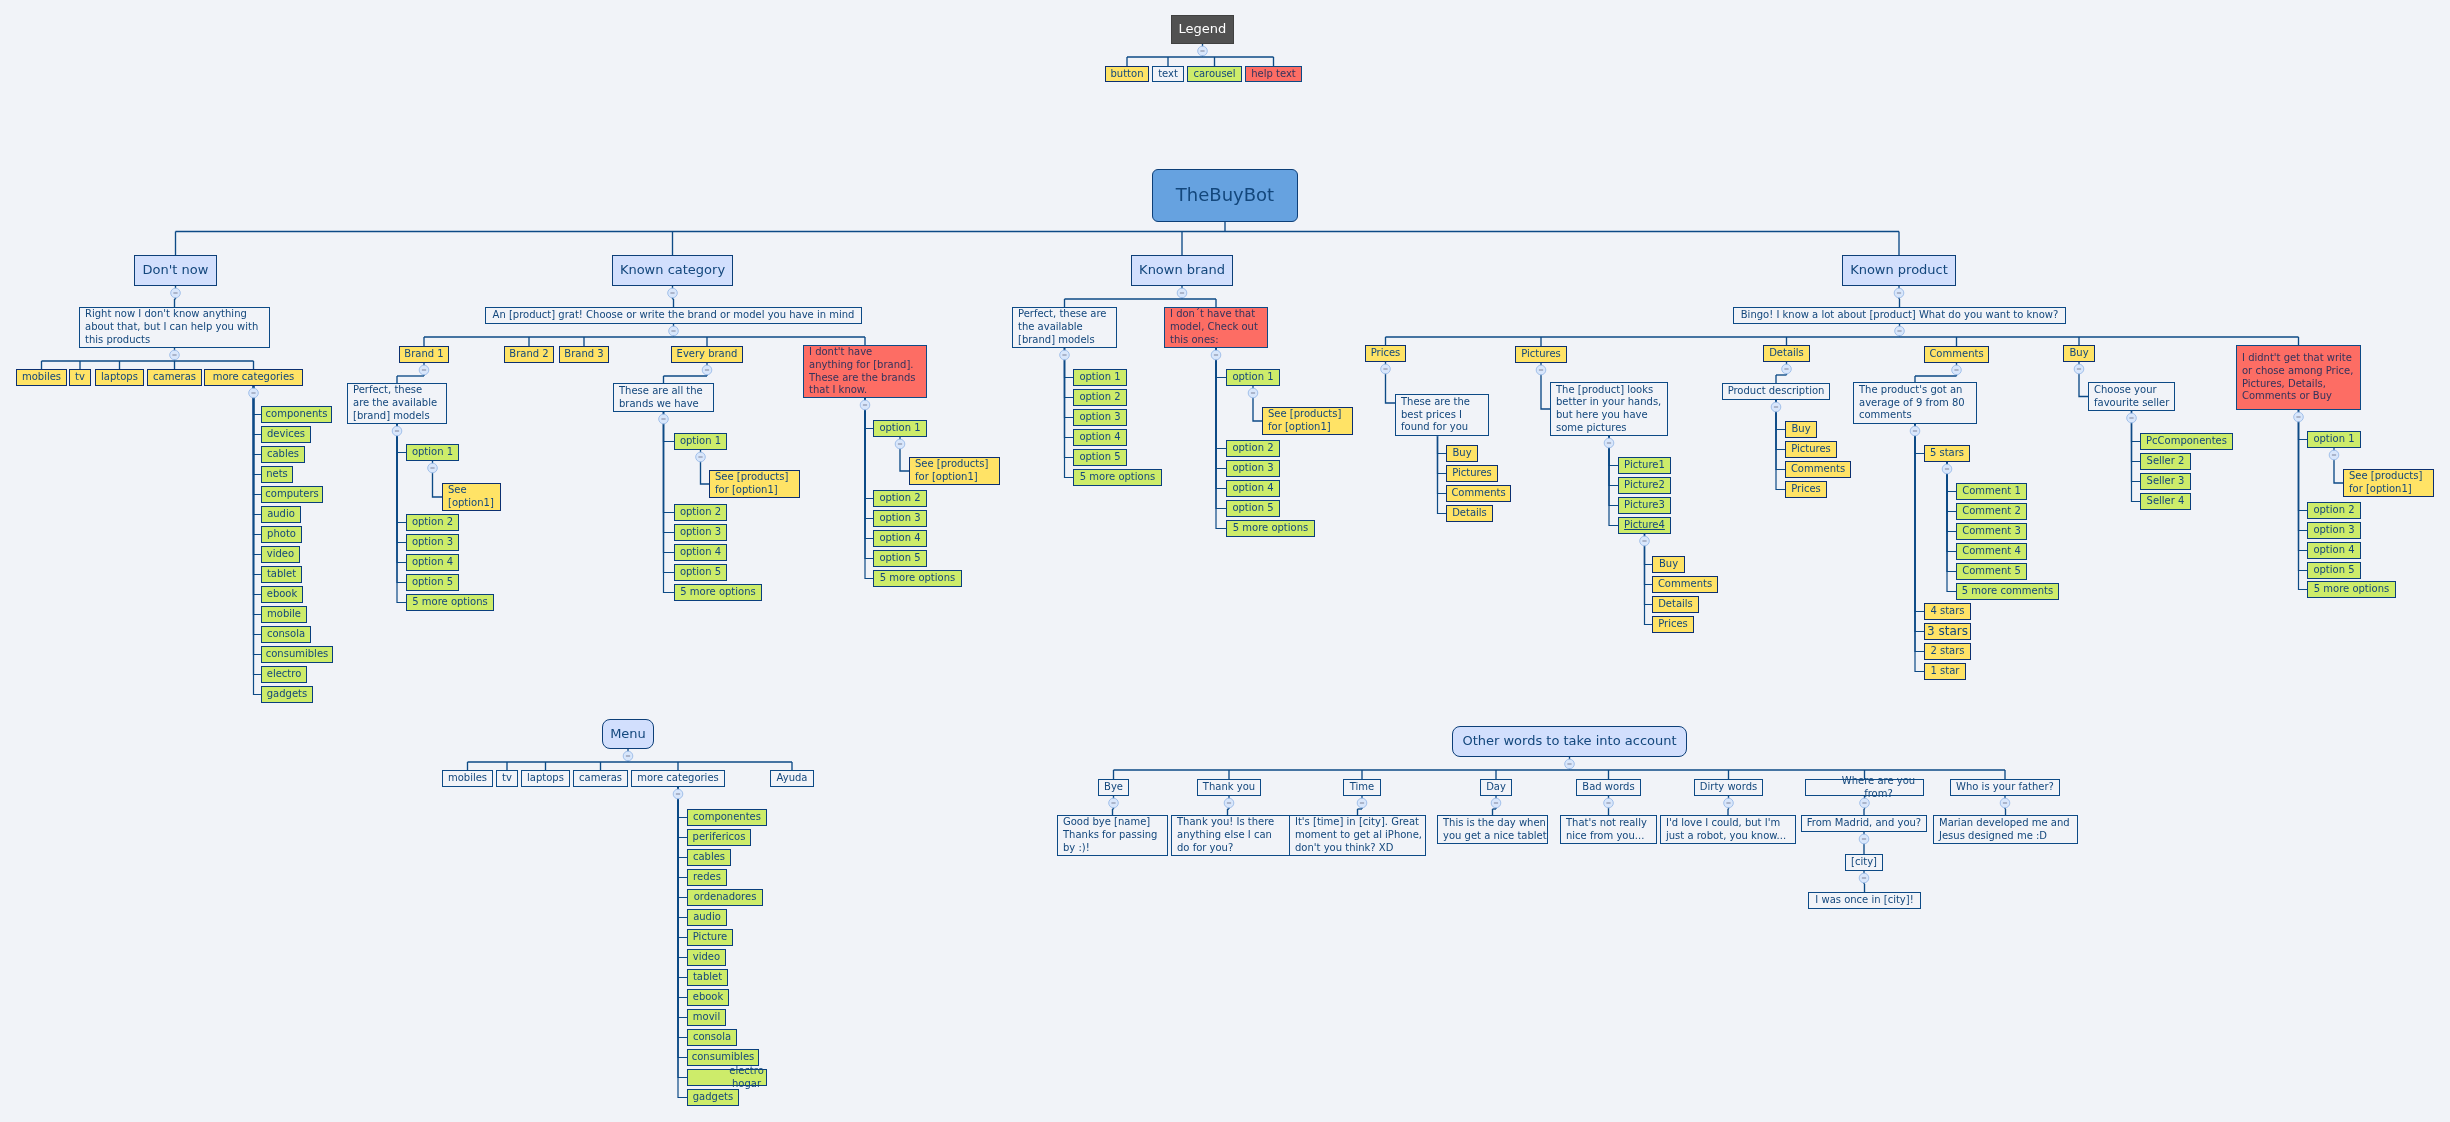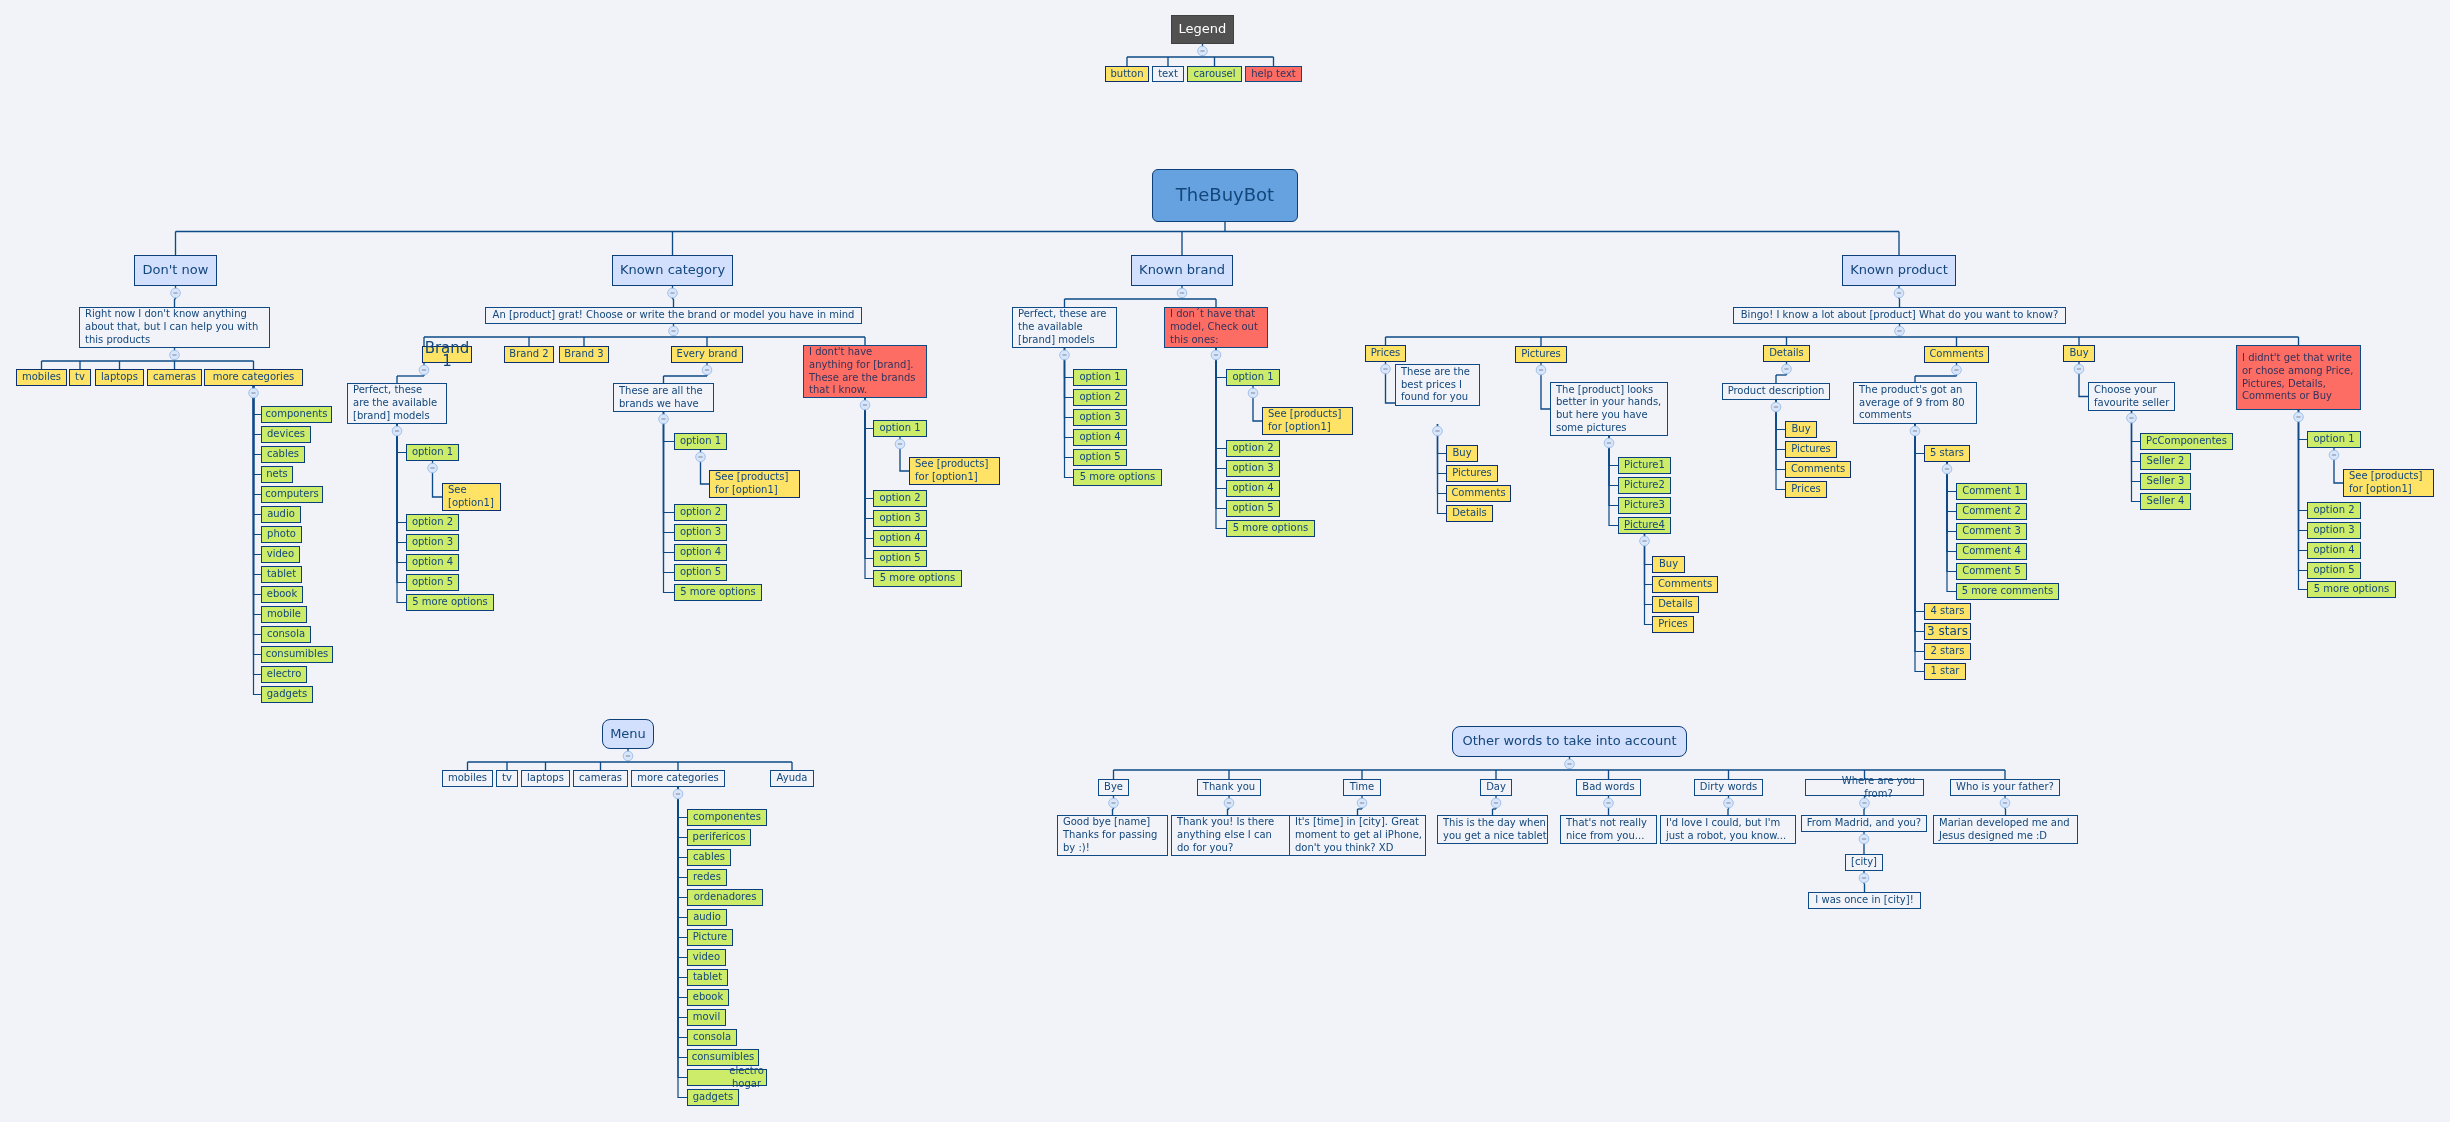--- a/index.html
+++ b/index.html
@@ -466,7 +466,7 @@
 <div class="node s-green" style="left:261px;top:666px;width:46px;height:17px;font-size:10px;"><span>electro</span></div>
 <div class="node s-green" style="left:261px;top:686px;width:52px;height:17px;font-size:10px;"><span>gadgets</span></div>
 <div class="node s-white" style="left:485px;top:307px;width:377px;height:17px;font-size:10px;"><span>An [product] grat! Choose or write the brand or model you have in mind</span></div>
-<div class="node s-yellow" style="left:399px;top:346px;width:50px;height:17px;font-size:15px;margin-left:23px;"><span>Brand 1</span></div>
+<div class="node s-yellow" style="left:399px;top:346px;width:50px;height:17px;font-size:10px;"><span>Brand 1</span></div>
 <div class="node s-yellow" style="left:504px;top:346px;width:50px;height:17px;font-size:10px;"><span>Brand 2</span></div>
 <div class="node s-yellow" style="left:559px;top:346px;width:50px;height:17px;font-size:10px;"><span>Brand 3</span></div>
 <div class="node s-yellow" style="left:671px;top:346px;width:72px;height:17px;font-size:10px;"><span>Every brand</span></div>

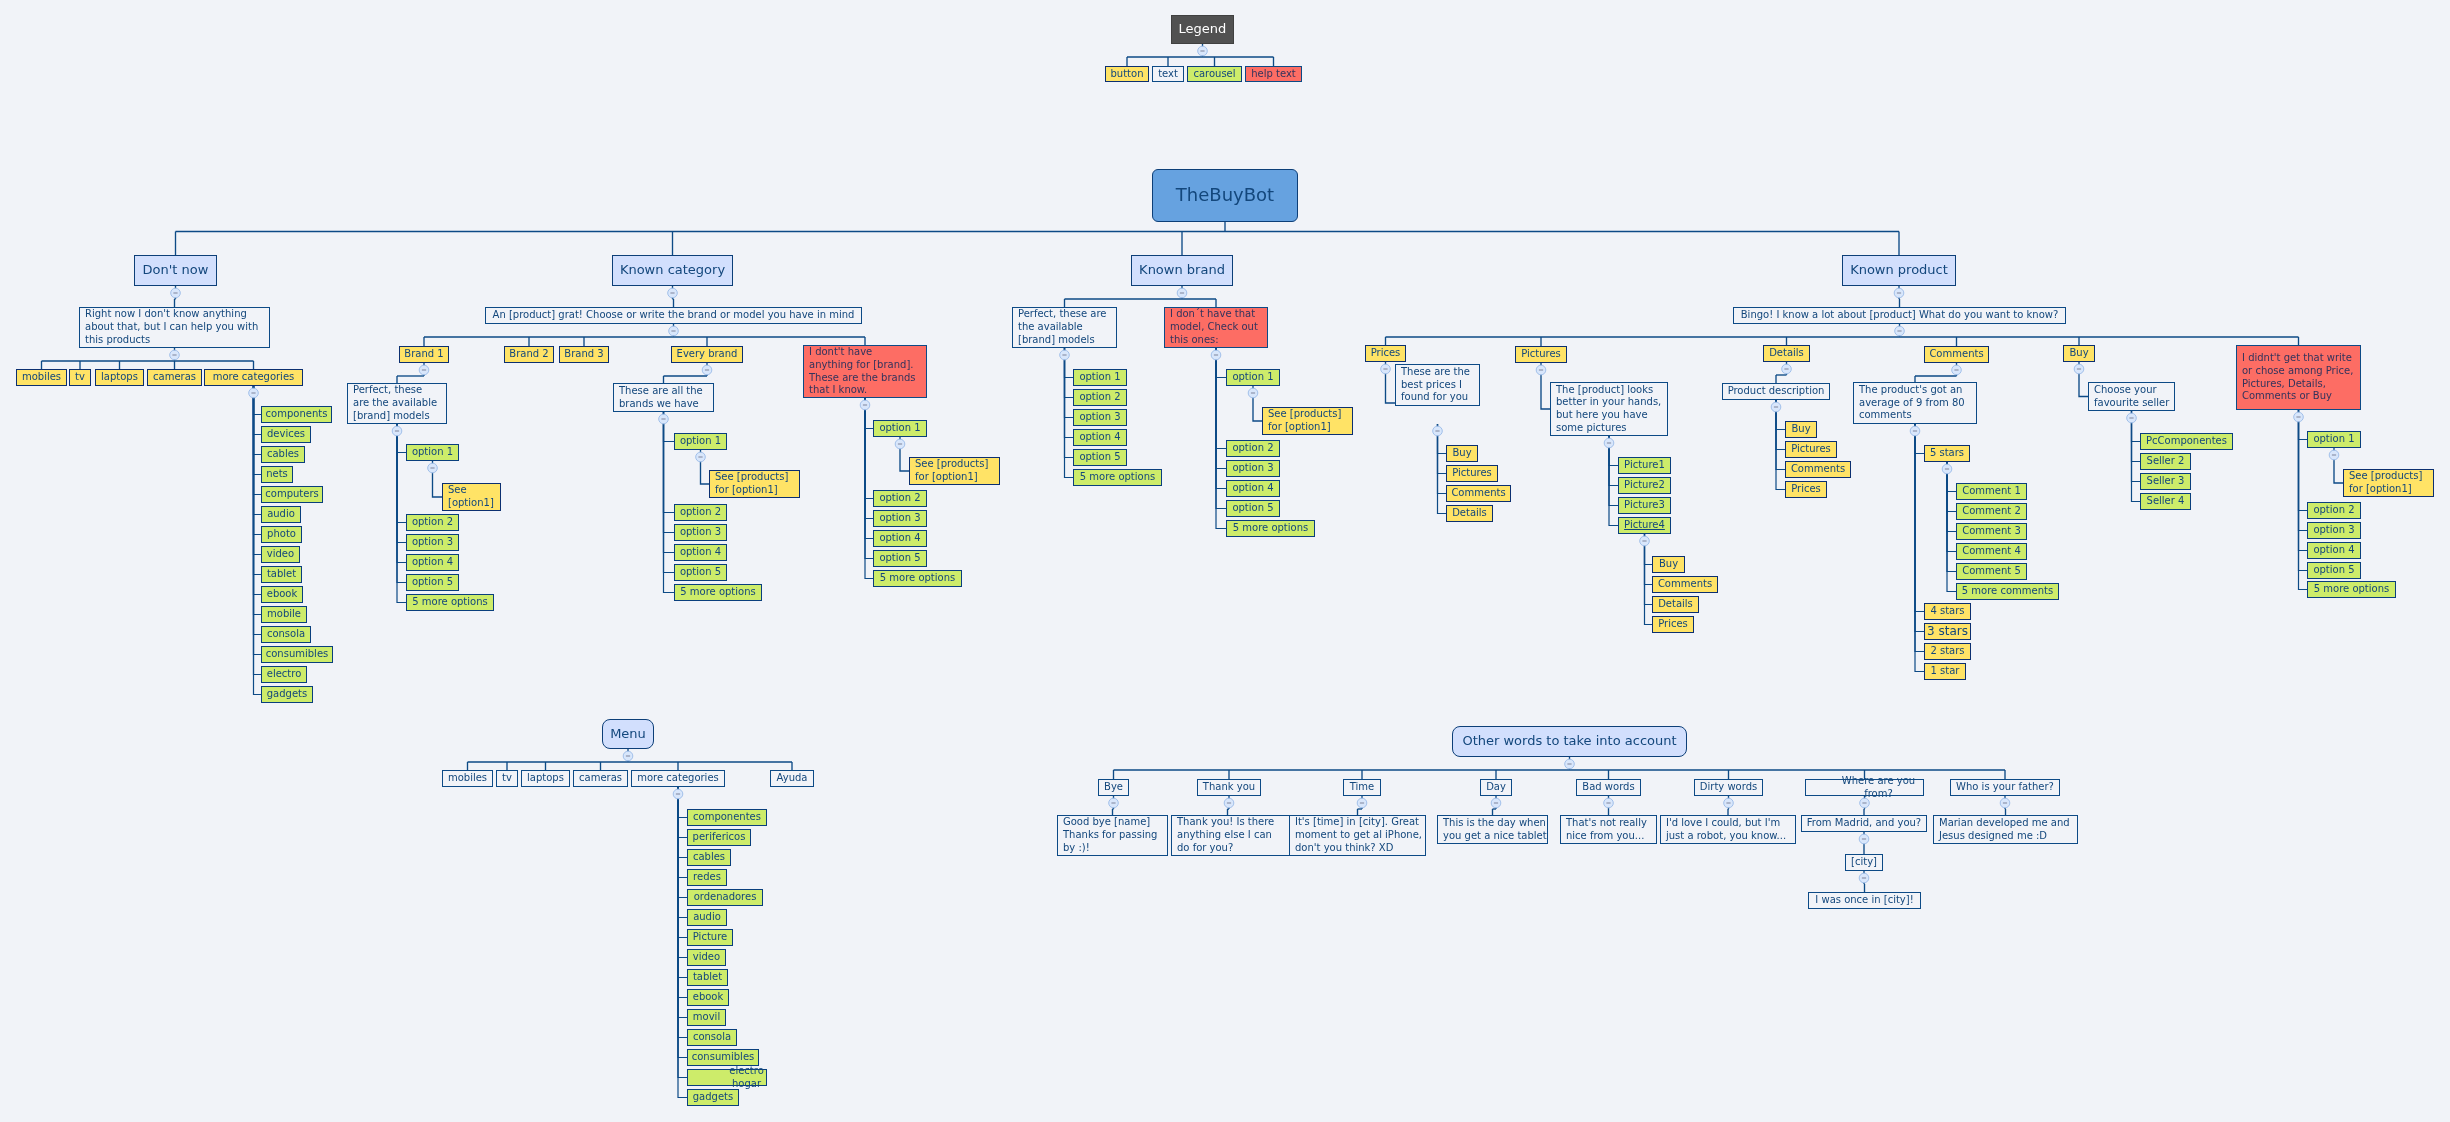--- a/index.html
+++ b/index.html
@@ -525,7 +525,7 @@
 <div class="node s-green" style="left:1226px;top:520px;width:89px;height:17px;font-size:10px;"><span>5 more options</span></div>
 <div class="node s-white" style="left:1733px;top:307px;width:333px;height:17px;font-size:10px;"><span>Bingo! I know a lot about [product] What do you want to know?</span></div>
 <div class="node s-yellow" style="left:1365px;top:345px;width:41px;height:17px;font-size:10px;"><span>Prices</span></div>
-<div class="node s-white al" style="left:1395px;top:364px;width:85px;height:42px;font-size:10px;"><span>These are the
+<div class="node s-white al" style="left:1395px;top:394px;width:94px;height:42px;font-size:10px;"><span>These are the
 best prices I
 found for you</span></div>
 <div class="node s-yellow" style="left:1446px;top:445px;width:32px;height:17px;font-size:10px;"><span>Buy</span></div>

